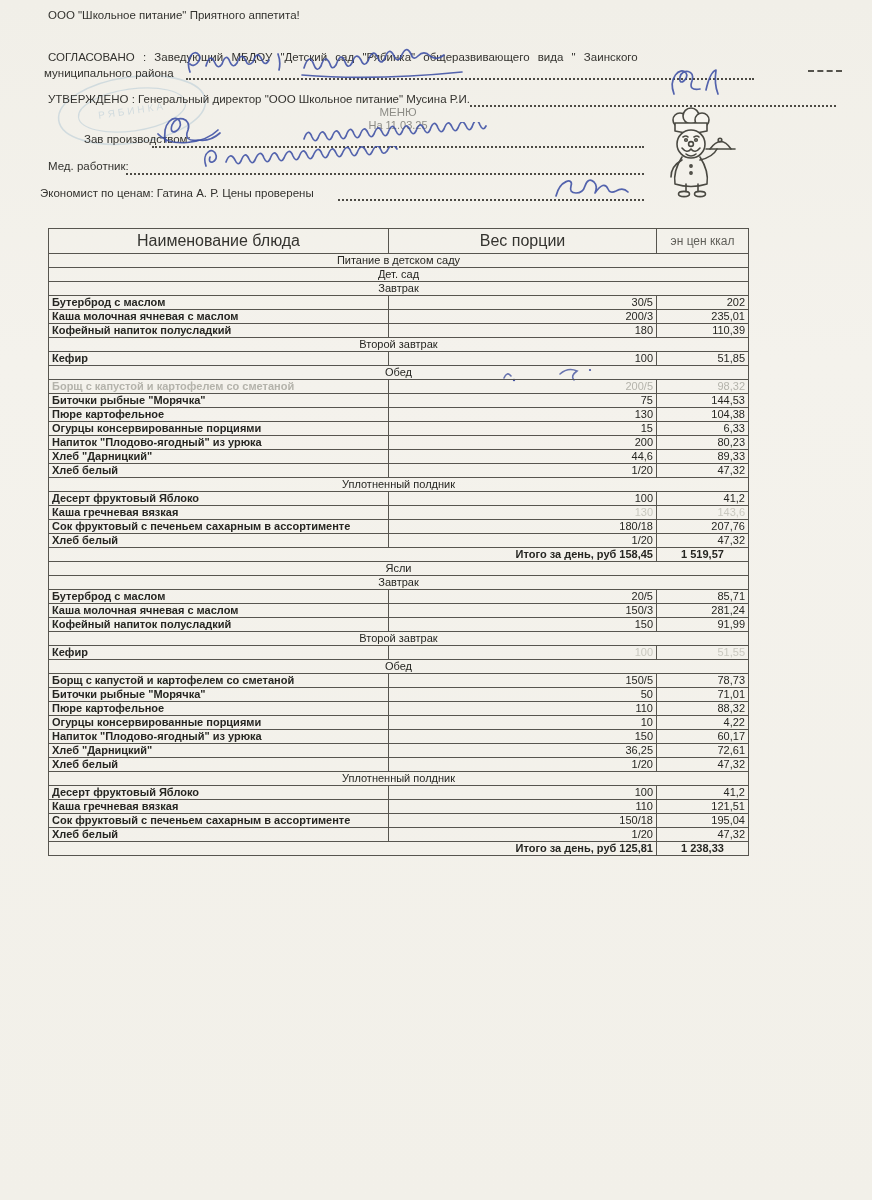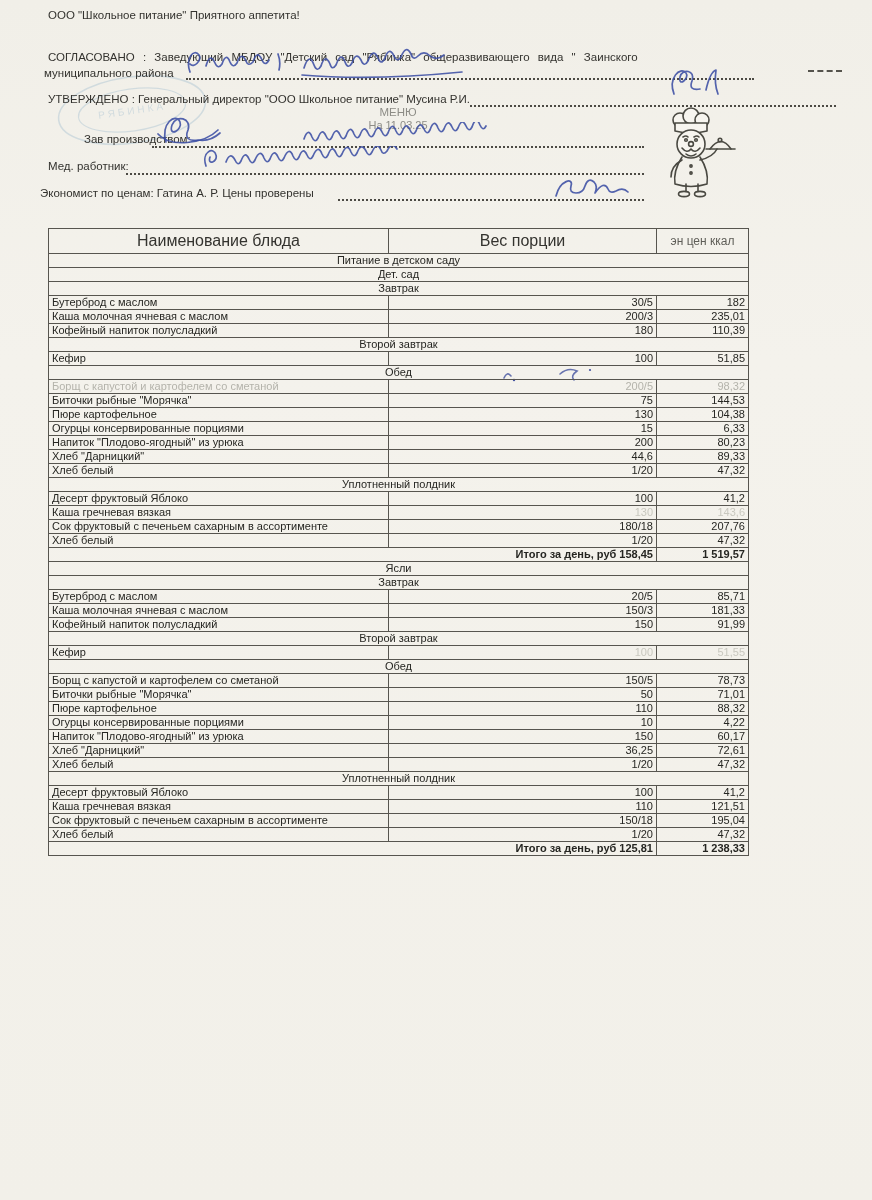--- a/index.html
+++ b/index.html
@@ -21,7 +21,7 @@
   table.menu thead th { height:25px; font-weight:normal; text-align:center; font-size:16px; color:#34332f; }
   table.menu thead th.kcal-h { font-size:12px; color:#5f5e58; }
   table.menu tbody td { height:14px; line-height:13px; padding:0 3px; }
-  td.name  { text-align:left;  padding-left:4px; }
+  td.name  { text-align:left;  padding-left:4px;font-weight:bold; }
   td.weight{ text-align:right; padding-right:9px; }
   td.kcal  { text-align:right; padding-right:5px; }
   td.section-cell { text-align:center; }

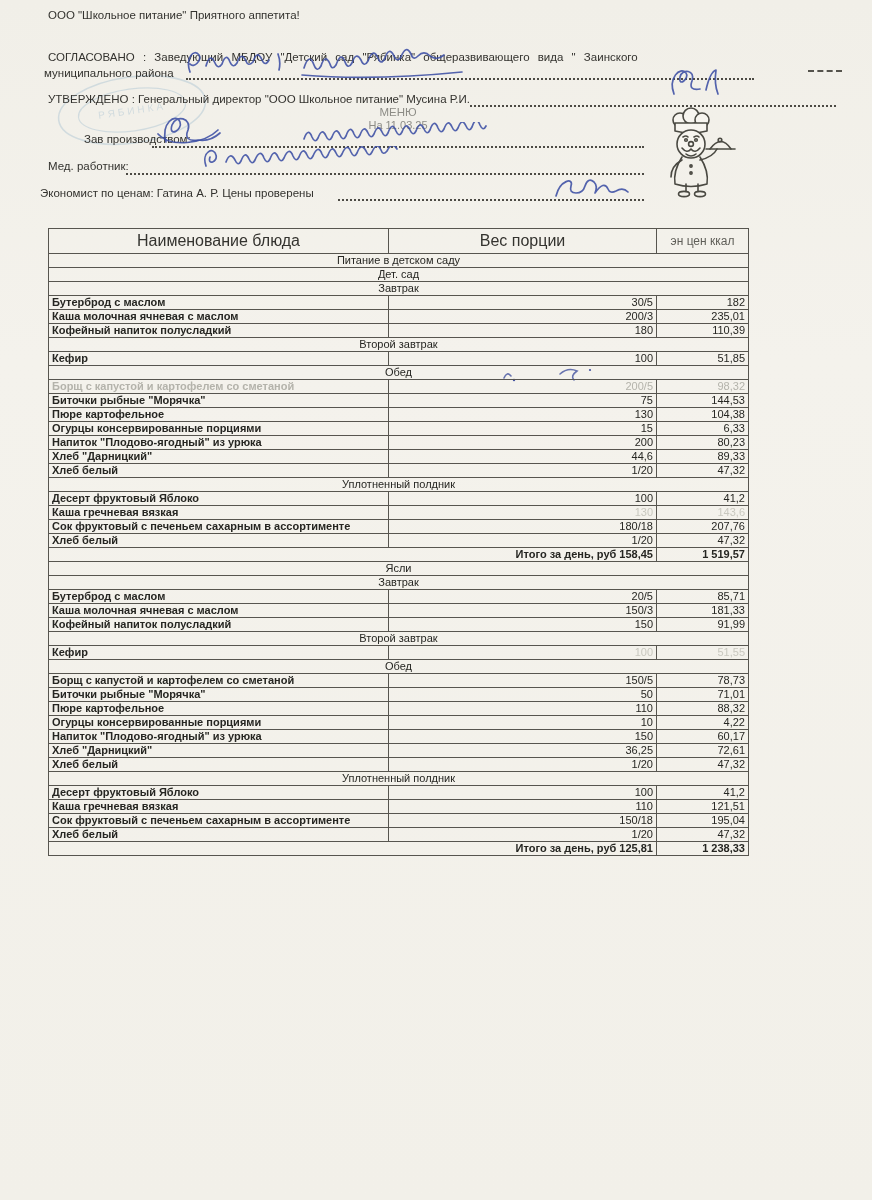--- a/index.html
+++ b/index.html
@@ -151,7 +151,7 @@
         <tr>
           <td class="name">Бутерброд с маслом</td>
           <td class="weight">30/5</td>
-          <td class="kcal">182</td>
+          <td class="kcal">202</td>
         </tr>
         <tr>
           <td class="name">Каша молочная ячневая с маслом</td>

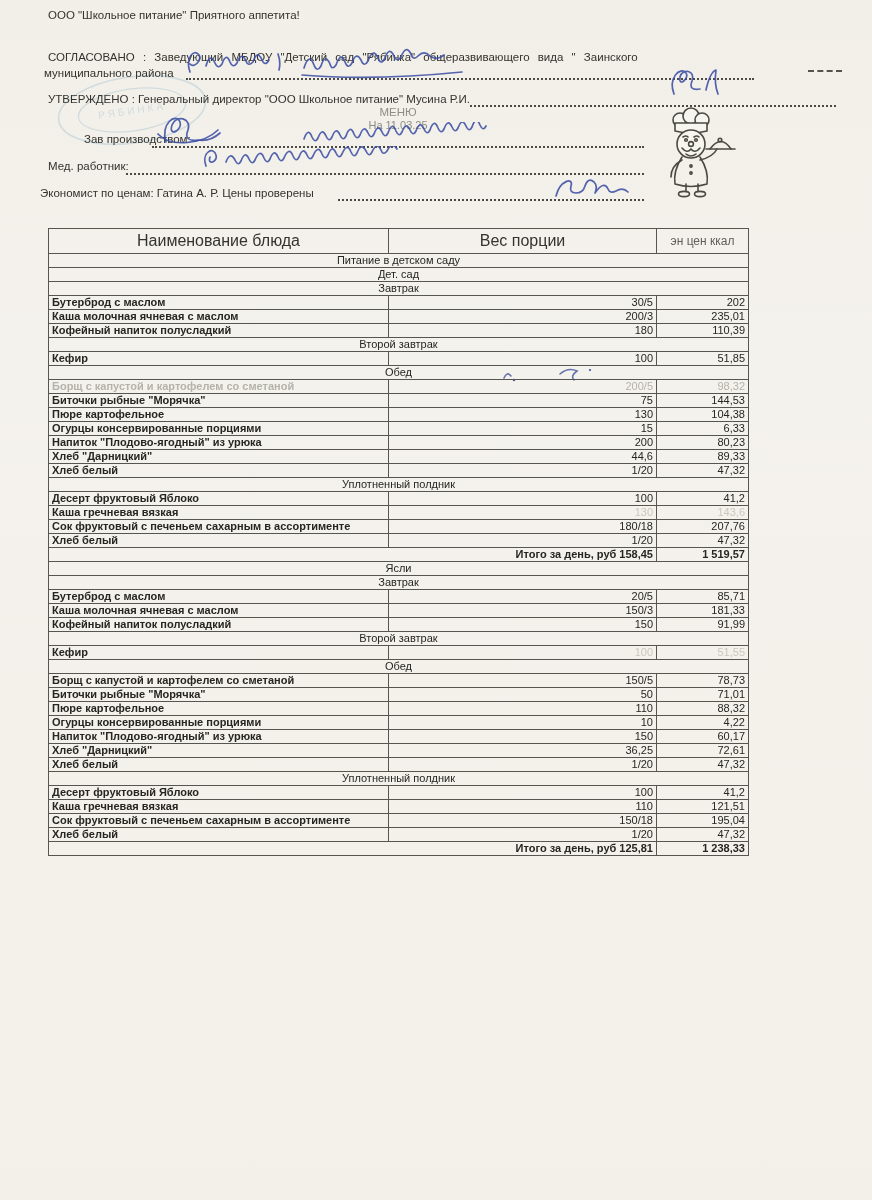--- a/index.html
+++ b/index.html
@@ -26,7 +26,7 @@
   td.kcal  { text-align:right; padding-right:5px; }
   td.section-cell { text-align:center; }
   td.total-label  { text-align:right; font-weight:bold; padding-right:9px;margin-left:47px; }
-  td.total-val    { text-align:right; font-weight:bold; padding-right:5px; }
+  td.total-val    { text-align:center; font-weight:bold; padding-right:5px; }
   tr.fade-all td { color:#b4b3ab; }
   tr.fade-values td.weight, tr.fade-values td.kcal { color:#c9c8bf; }
 

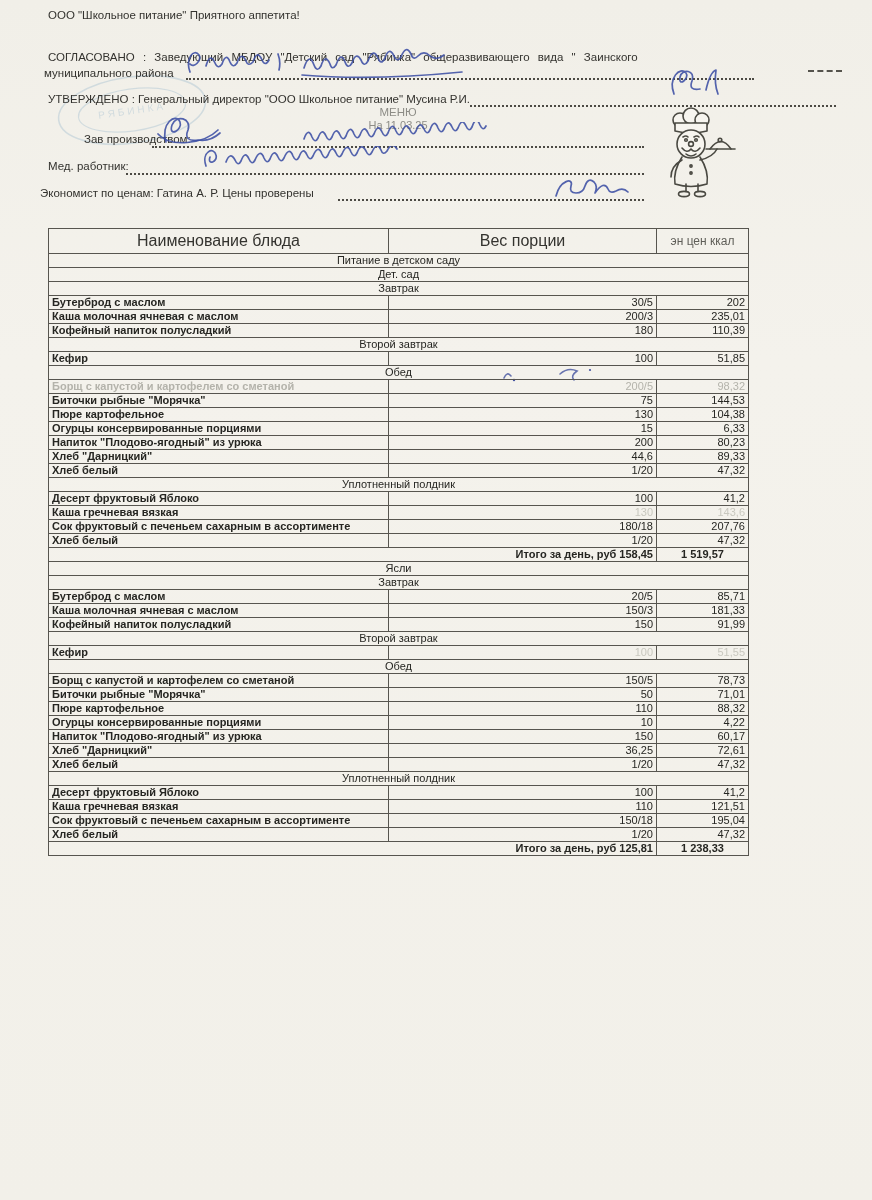--- a/index.html
+++ b/index.html
@@ -250,7 +250,7 @@
         <tr>
           <td class="name">Каша молочная ячневая с маслом</td>
           <td class="weight">150/3</td>
-          <td class="kcal">181,33</td>
+          <td class="kcal">281,24</td>
         </tr>
         <tr>
           <td class="name">Кофейный напиток полусладкий</td>

